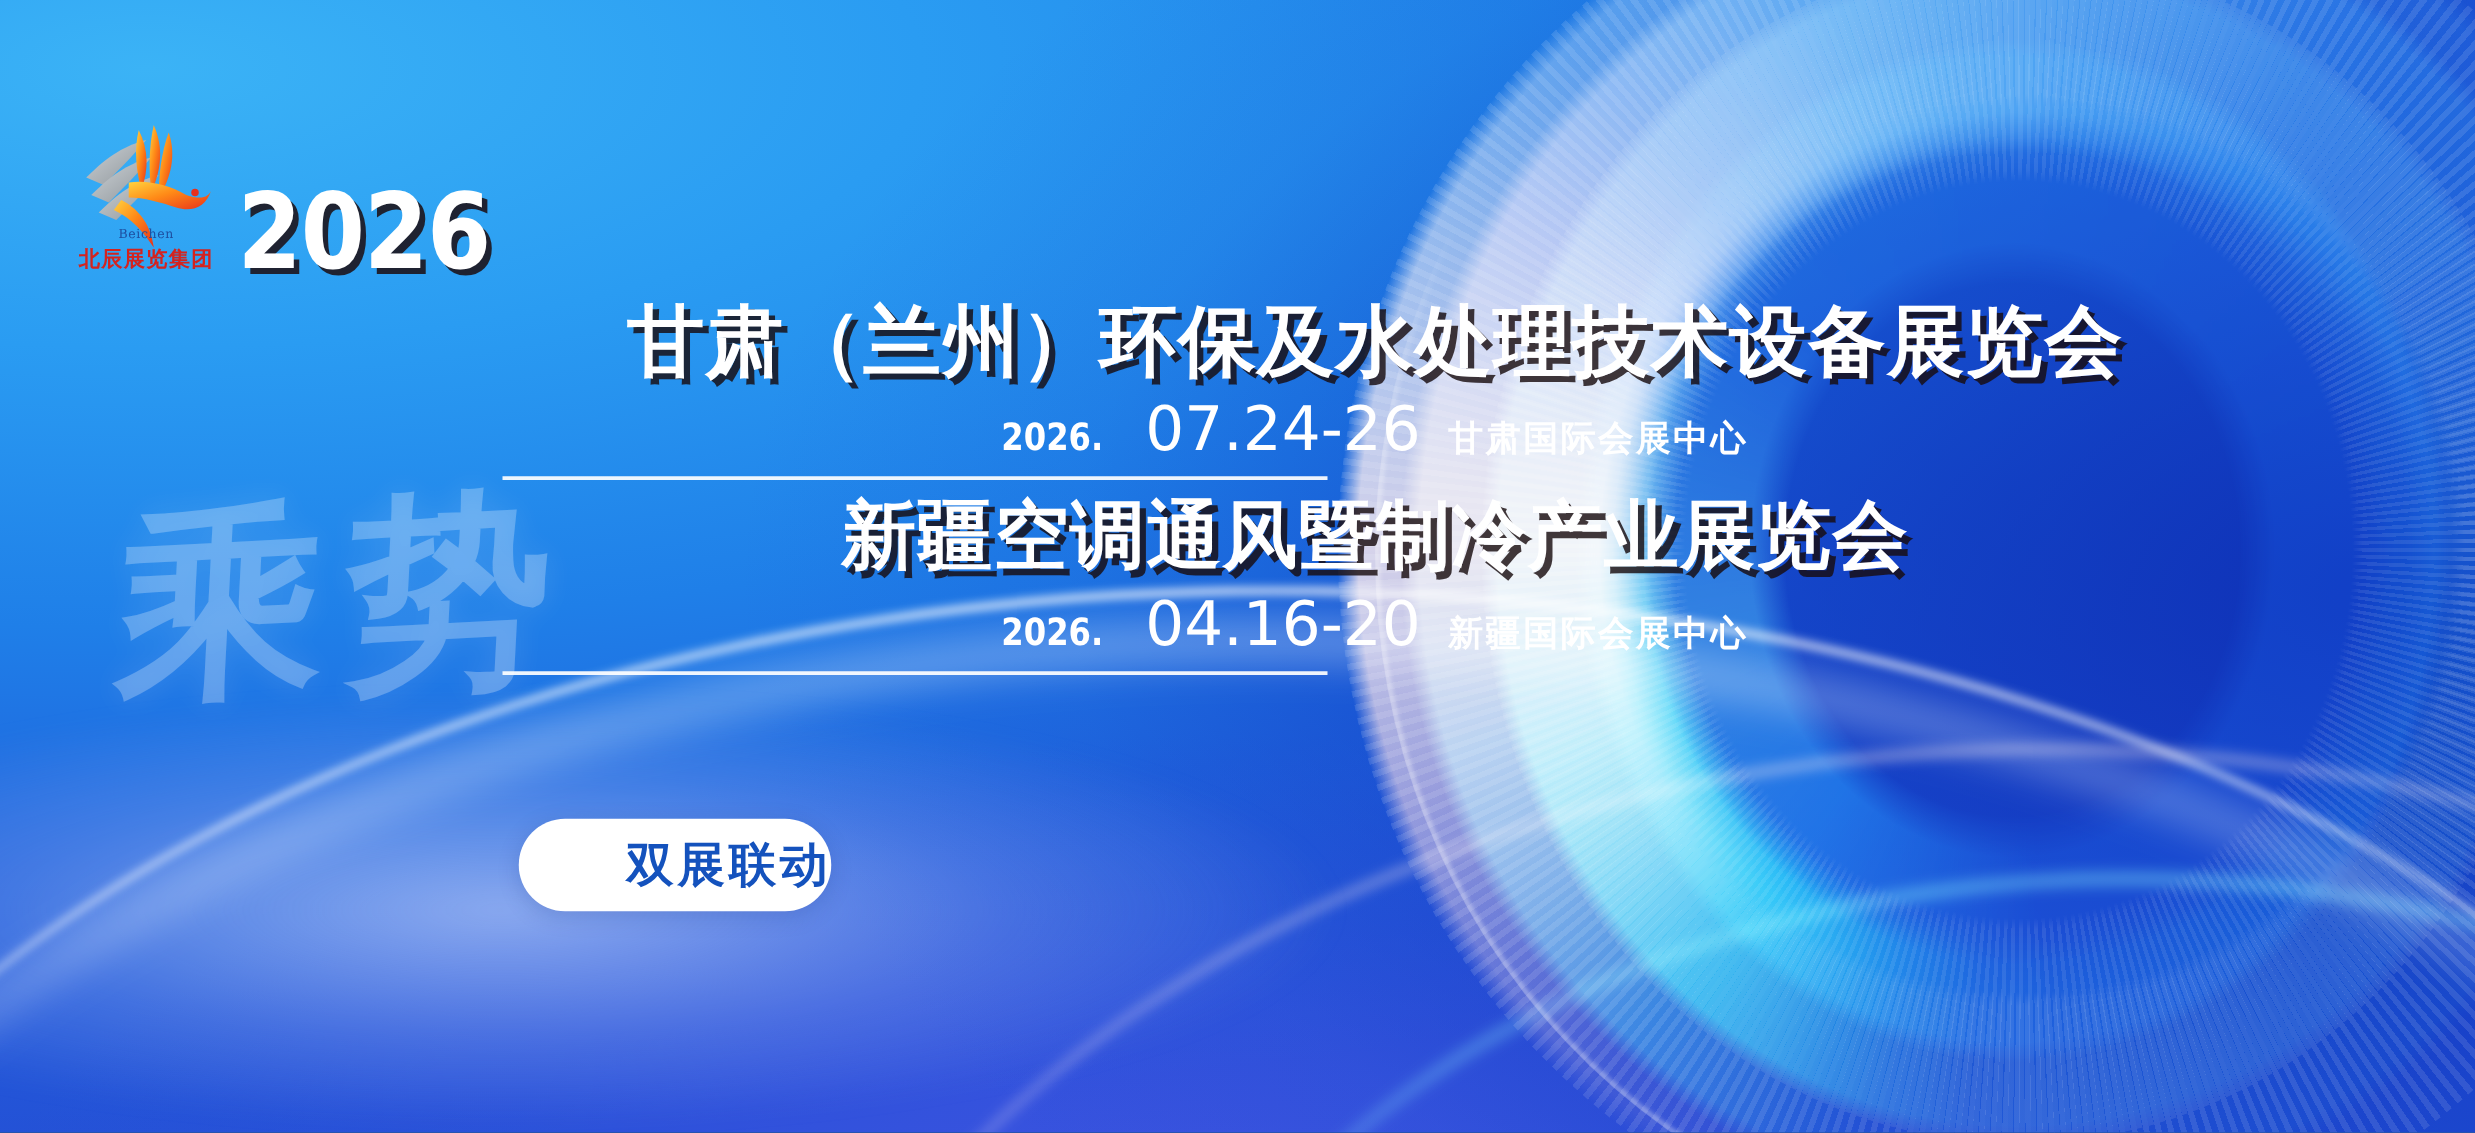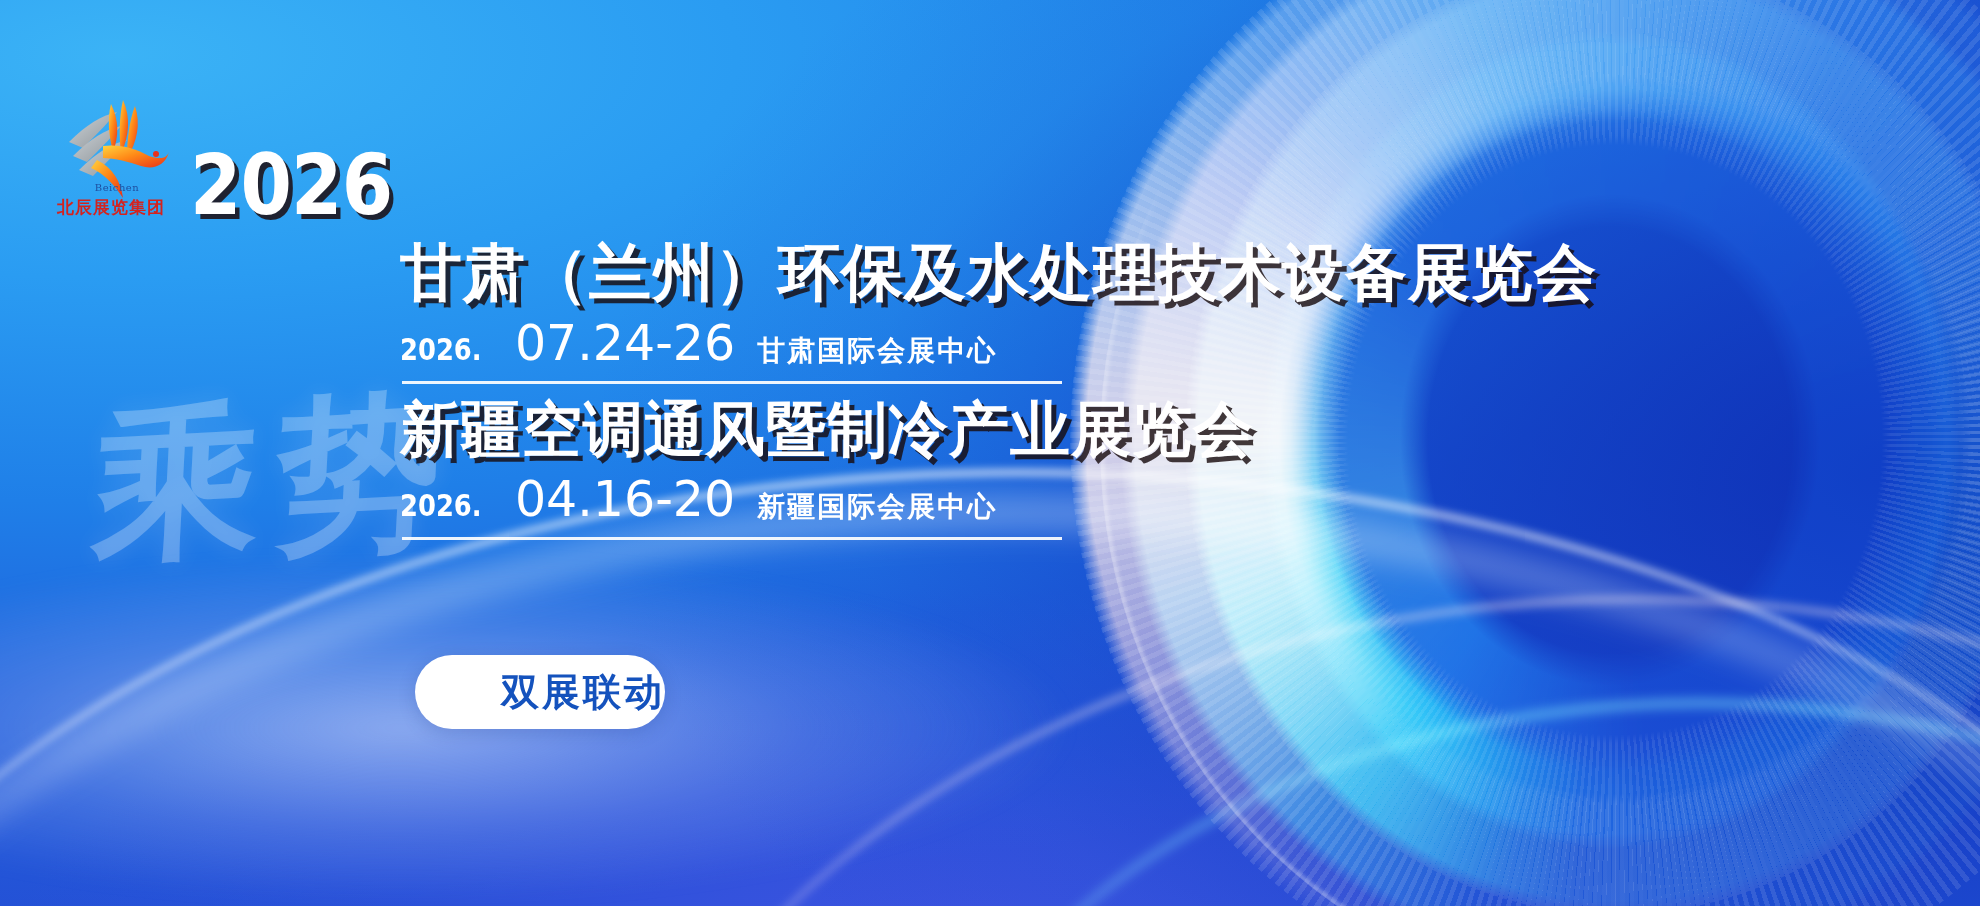--- a/index.html
+++ b/index.html
@@ -170,7 +170,7 @@
   .logo{position:absolute;left:57px;top:86px;width:120px;height:150px;}
   .logo svg{display:block;}
   .logo-cn{
-    position:absolute;left:0;top:110px;width:120px;text-align:left;
+    position:absolute;left:0;top:110px;width:120px;text-align:center;
     font-family:Liberation Mono, monospace;
     font-size:17px;font-weight:700;color:#d4231f;letter-spacing:1px;
     white-space:nowrap;

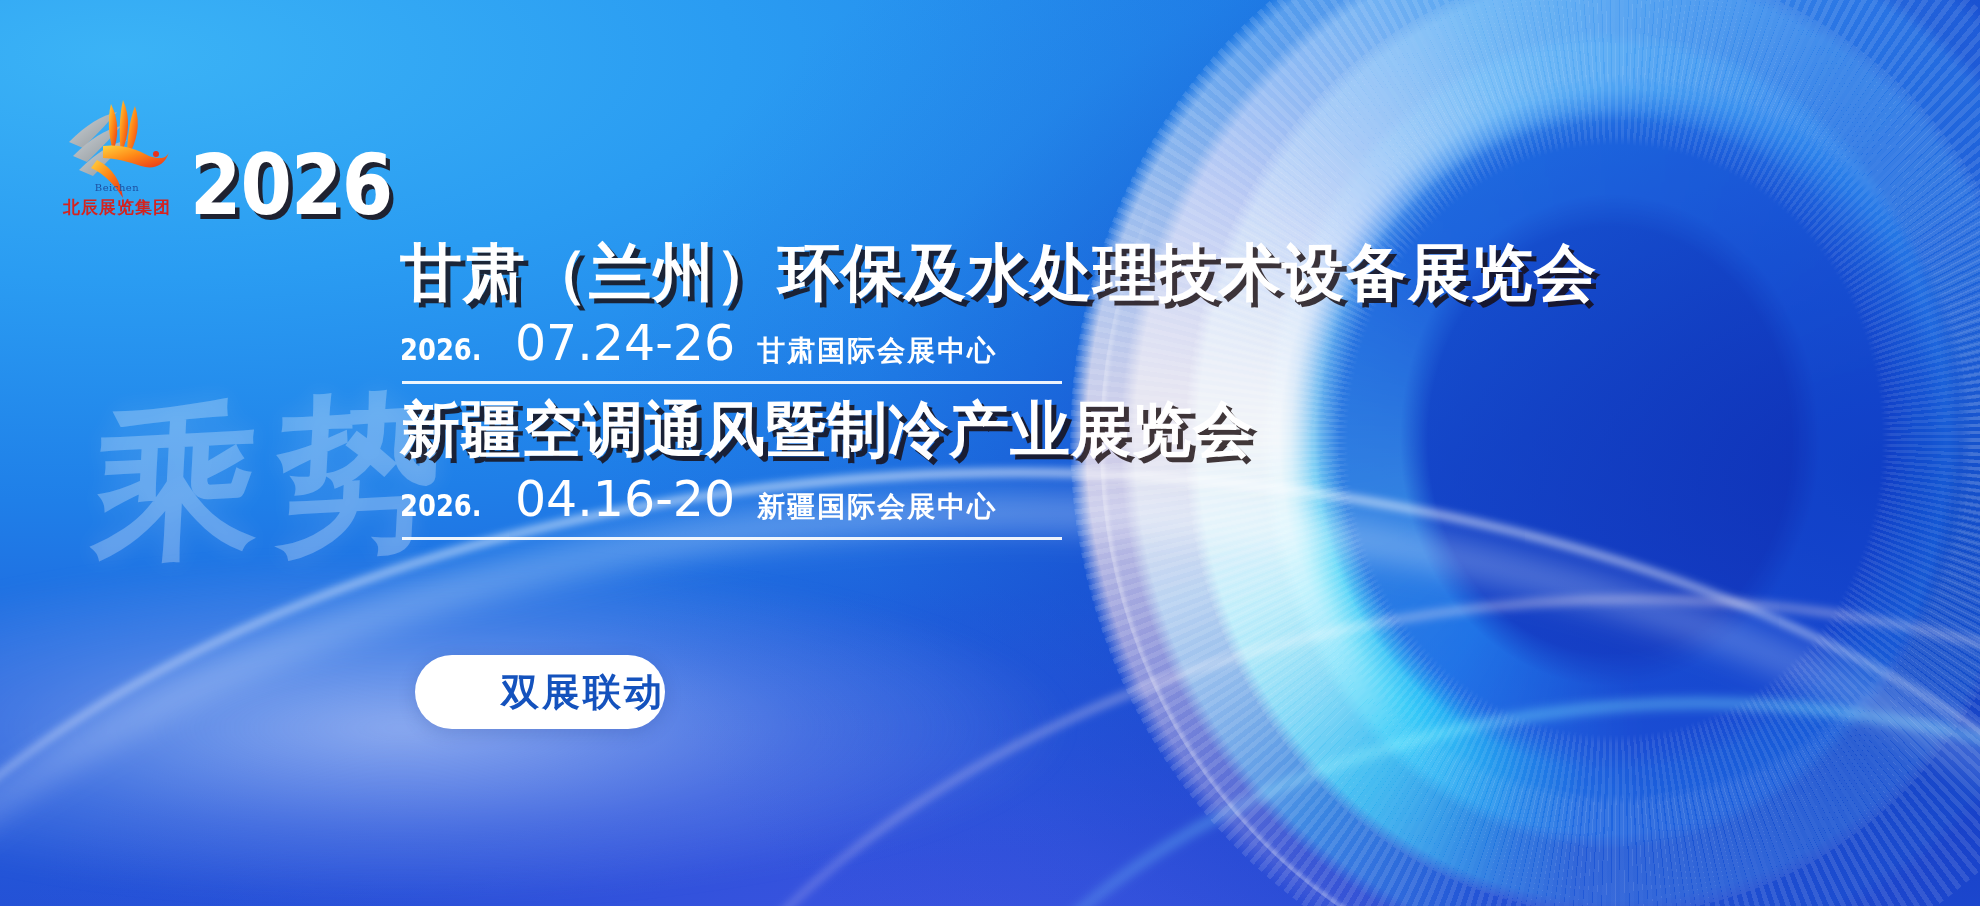--- a/index.html
+++ b/index.html
@@ -191,7 +191,7 @@
   }
 
   
-  .block{position:absolute;left:400px;top:240px;width:1400px;}
+  .block{position:absolute;left:400px;top:240px;width:1400px;text-align:center;}
 
   .h-title{
     font-family:"DejaVu Sans","Liberation Sans",sans-serif;

